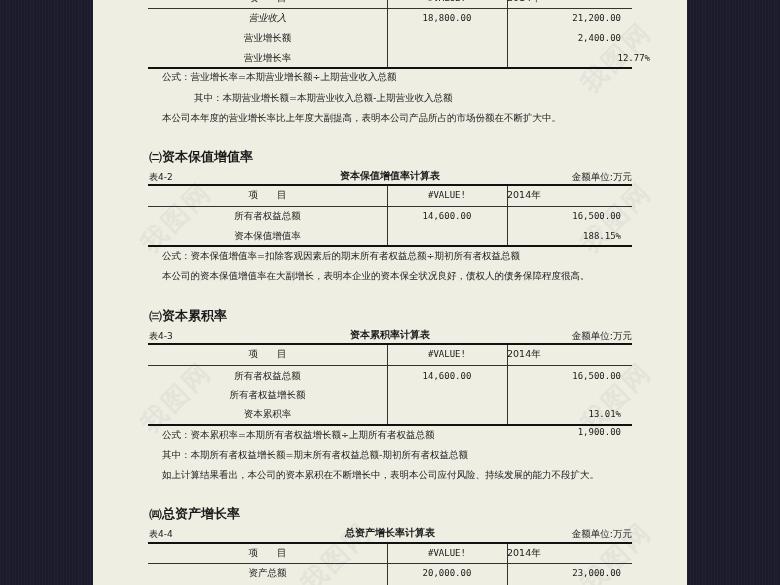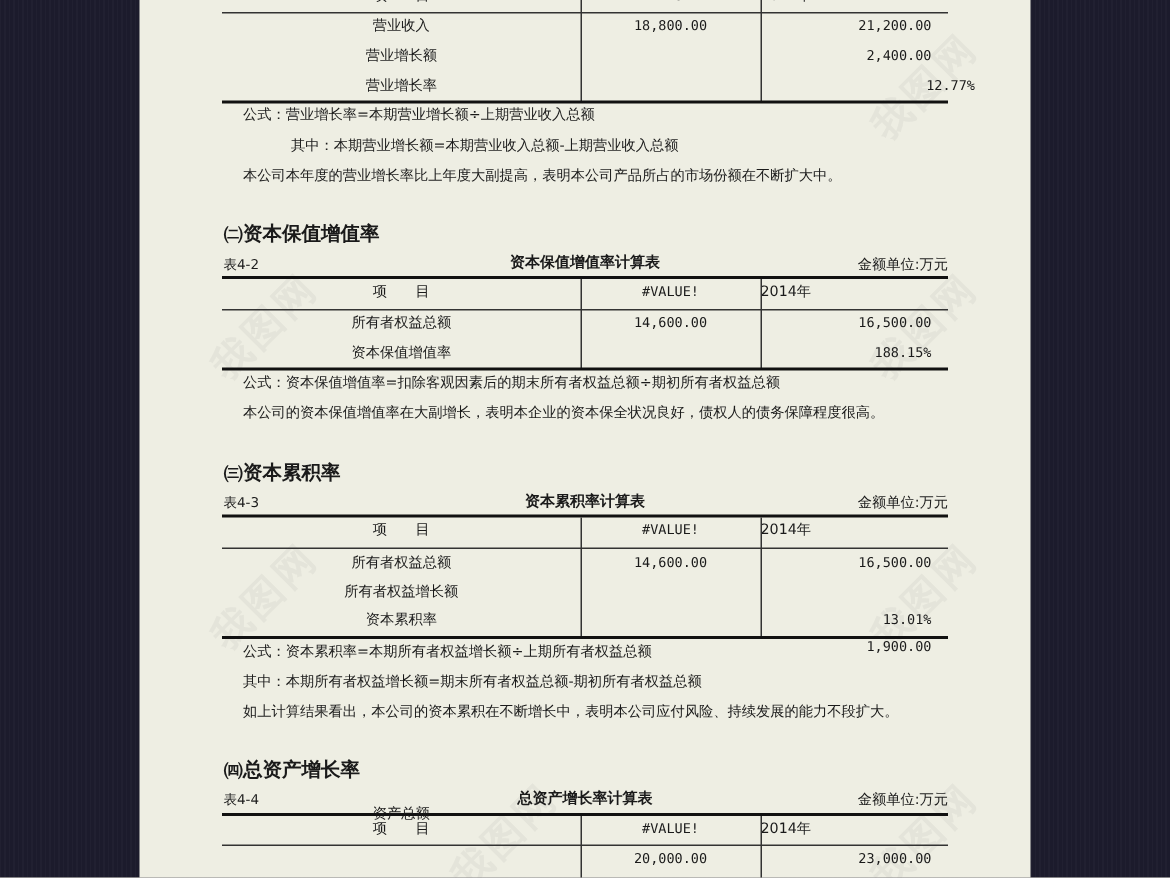--- a/index.html
+++ b/index.html
@@ -57,7 +57,7 @@
     <div class="vline" style="left:414px;top:0;height:68px;"></div>
 
     <div>
-      <div class="cell c1" style="top:11px;">营业收入</div>
+      <div class="cell c1" style="top:11px;font-style:italic;">营业收入</div>
       <div class="cell c2 mono" style="top:11px;">18,800.00</div>
       <div class="cell c3 mono" style="top:11px;">21,200.00</div>
     </div>

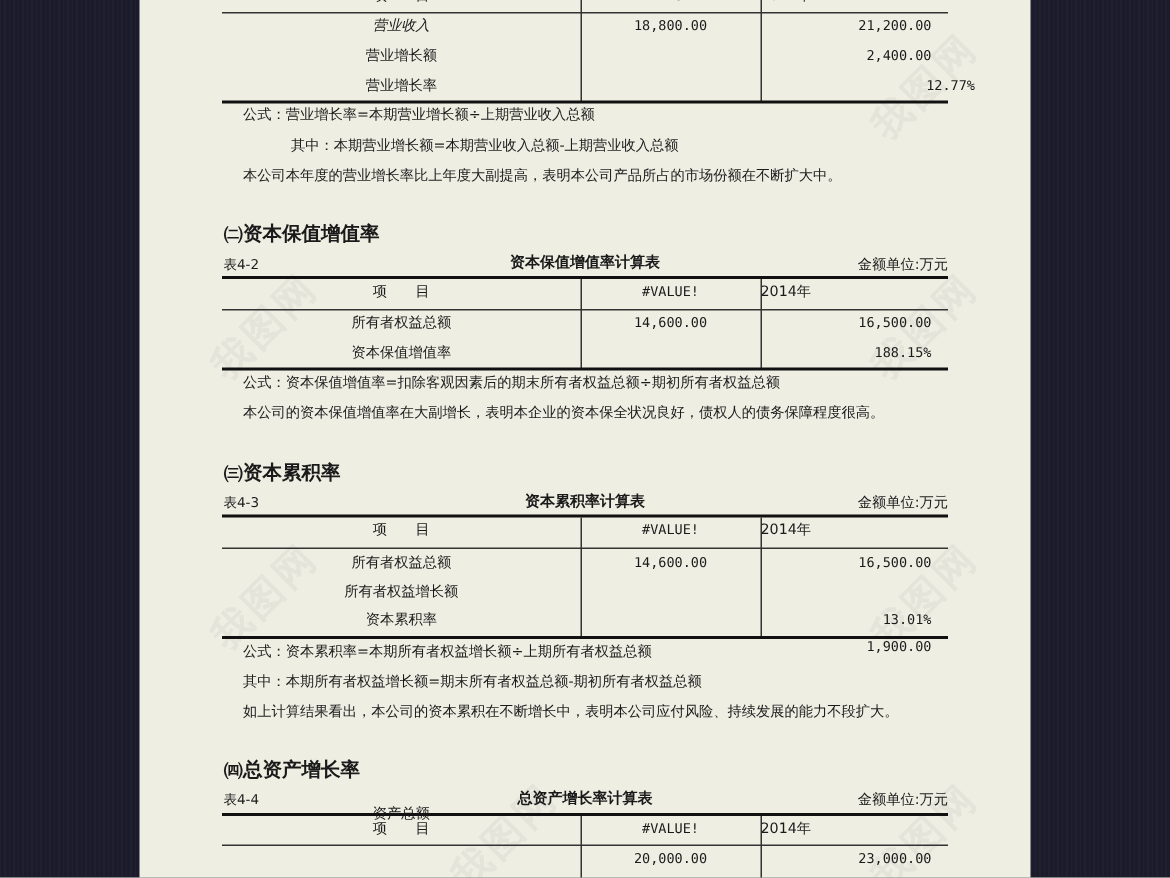--- a/index.html
+++ b/index.html
@@ -150,7 +150,7 @@
     <div class="vline" style="left:294px;top:544px;height:50px;"></div>
     <div class="vline" style="left:414px;top:544px;height:50px;"></div>
     <div>
-      <div class="cell c1" style="top:536px;">资产总额</div>
+      <div class="cell c1" style="top:566px;">资产总额</div>
       <div class="cell c2 mono" style="top:566px;">20,000.00</div>
       <div class="cell c3 mono" style="top:566px;">23,000.00</div>
     </div>

